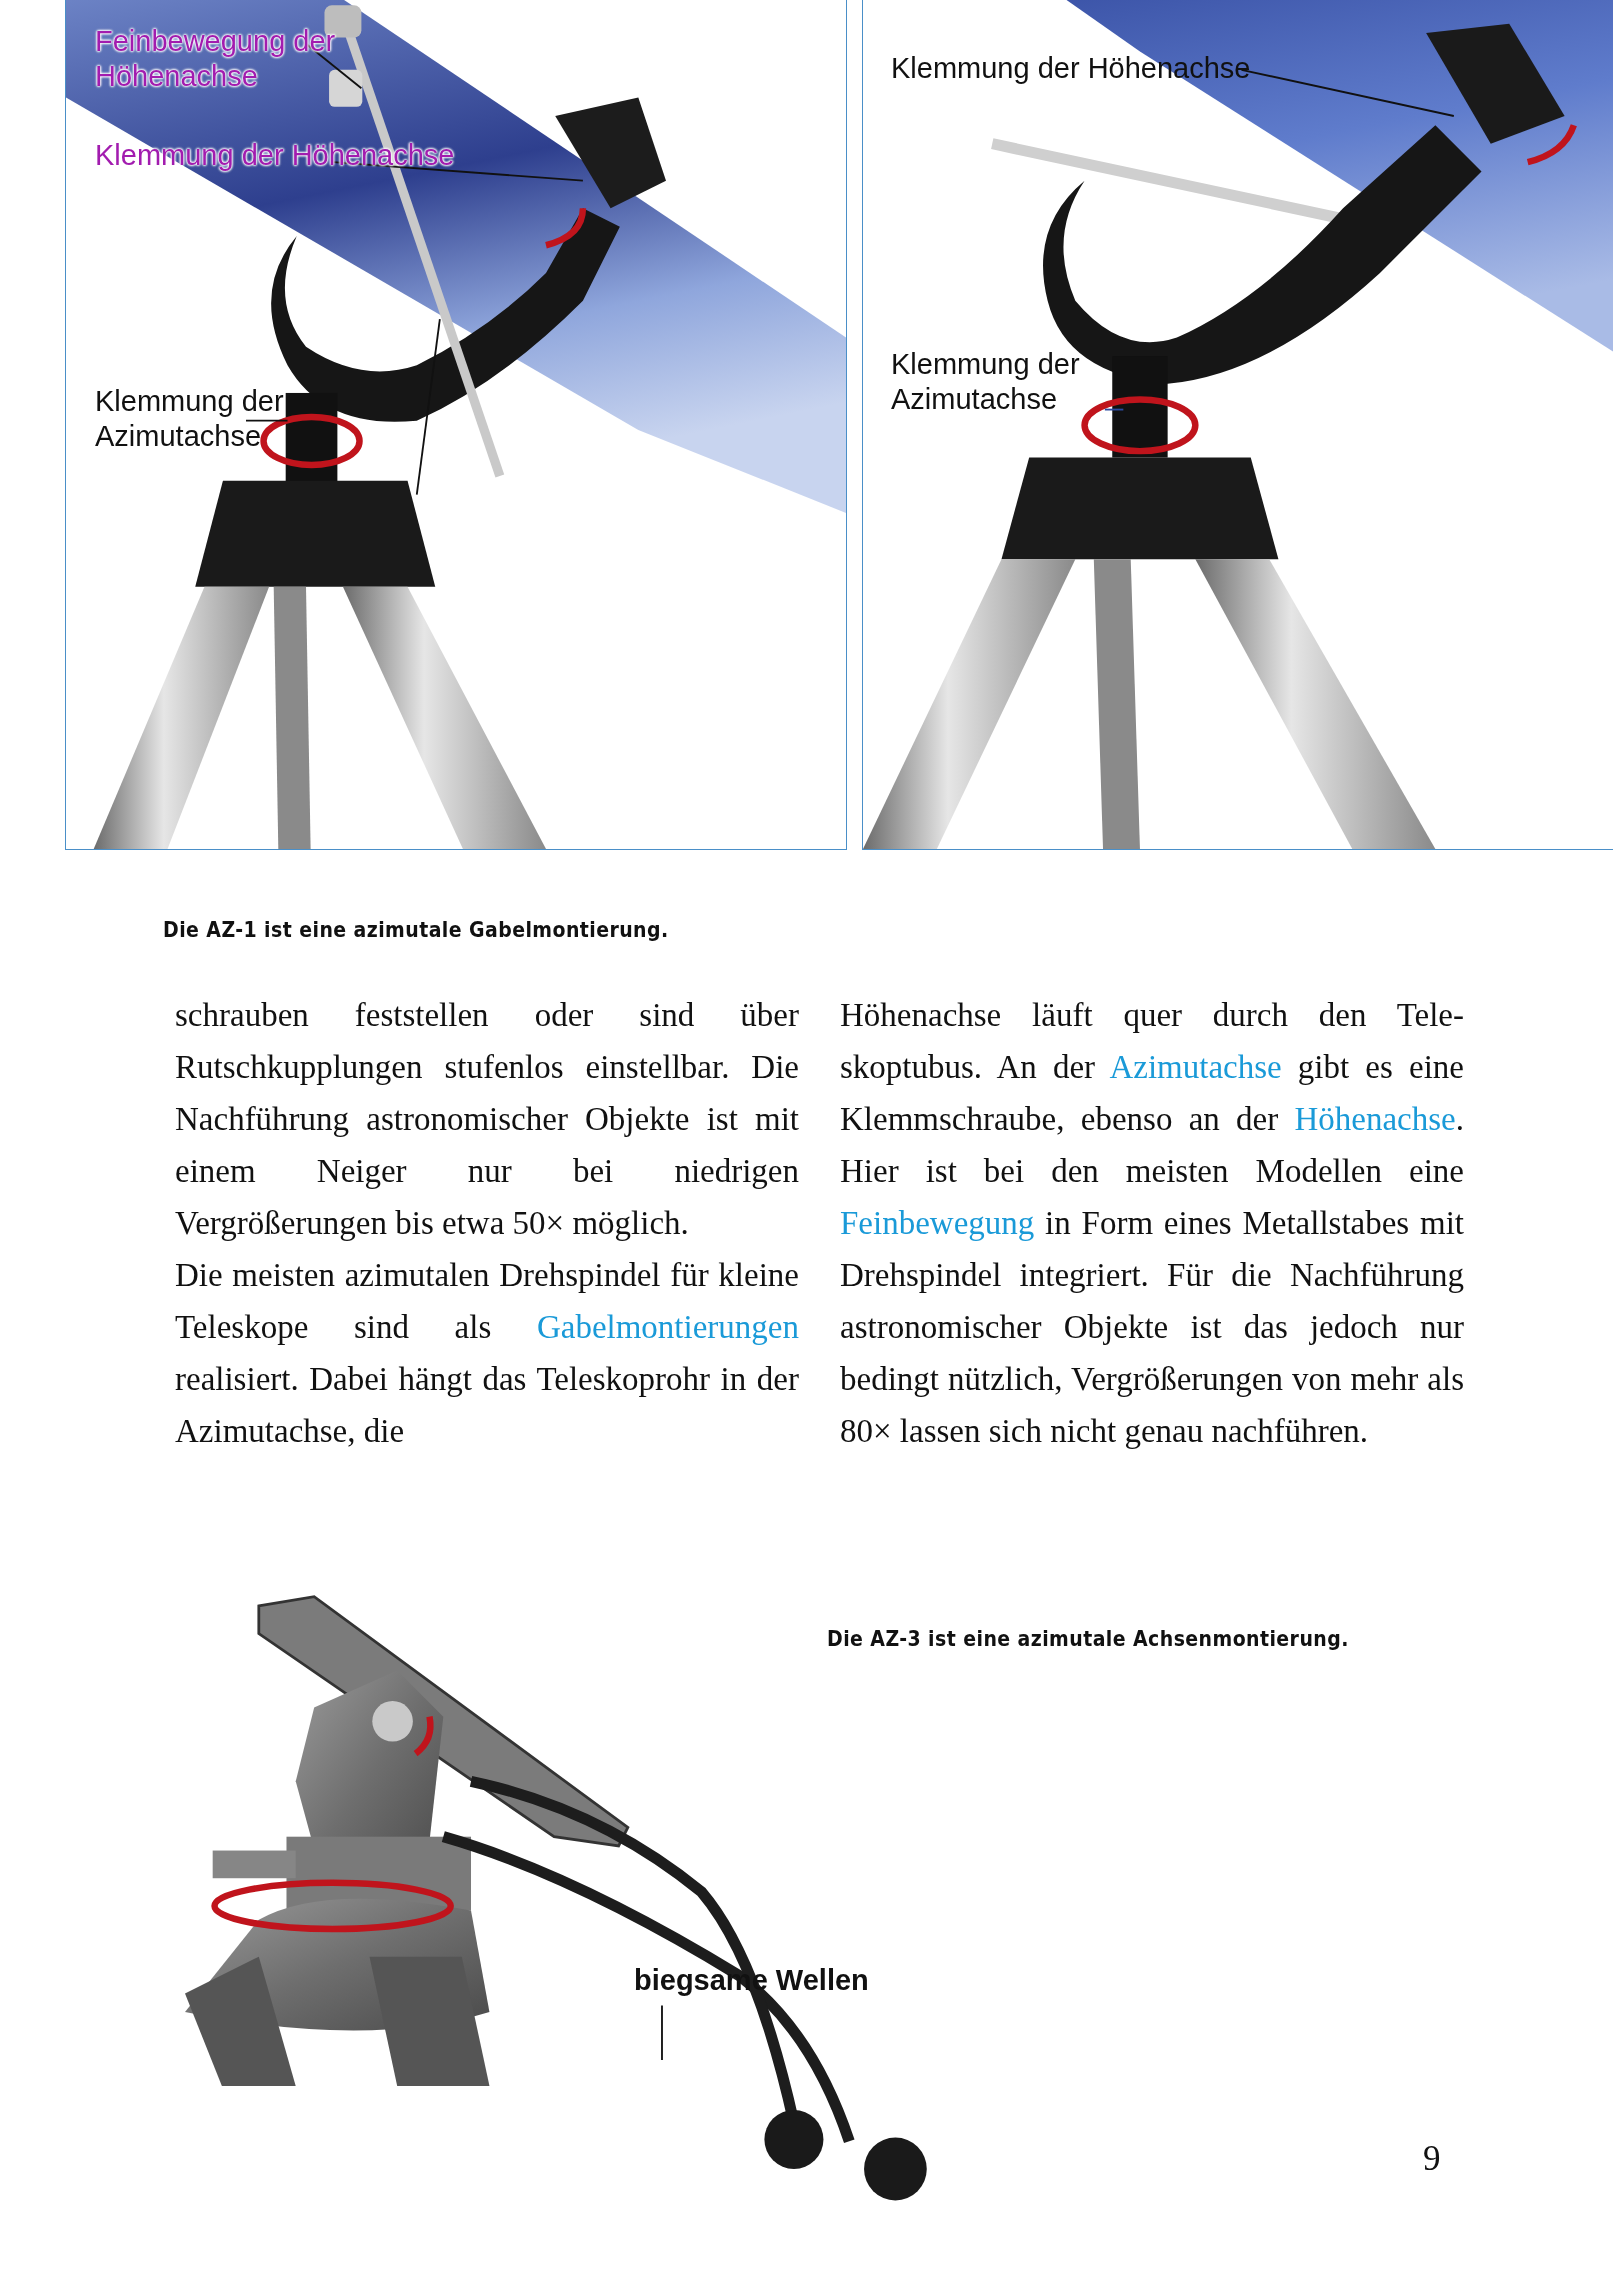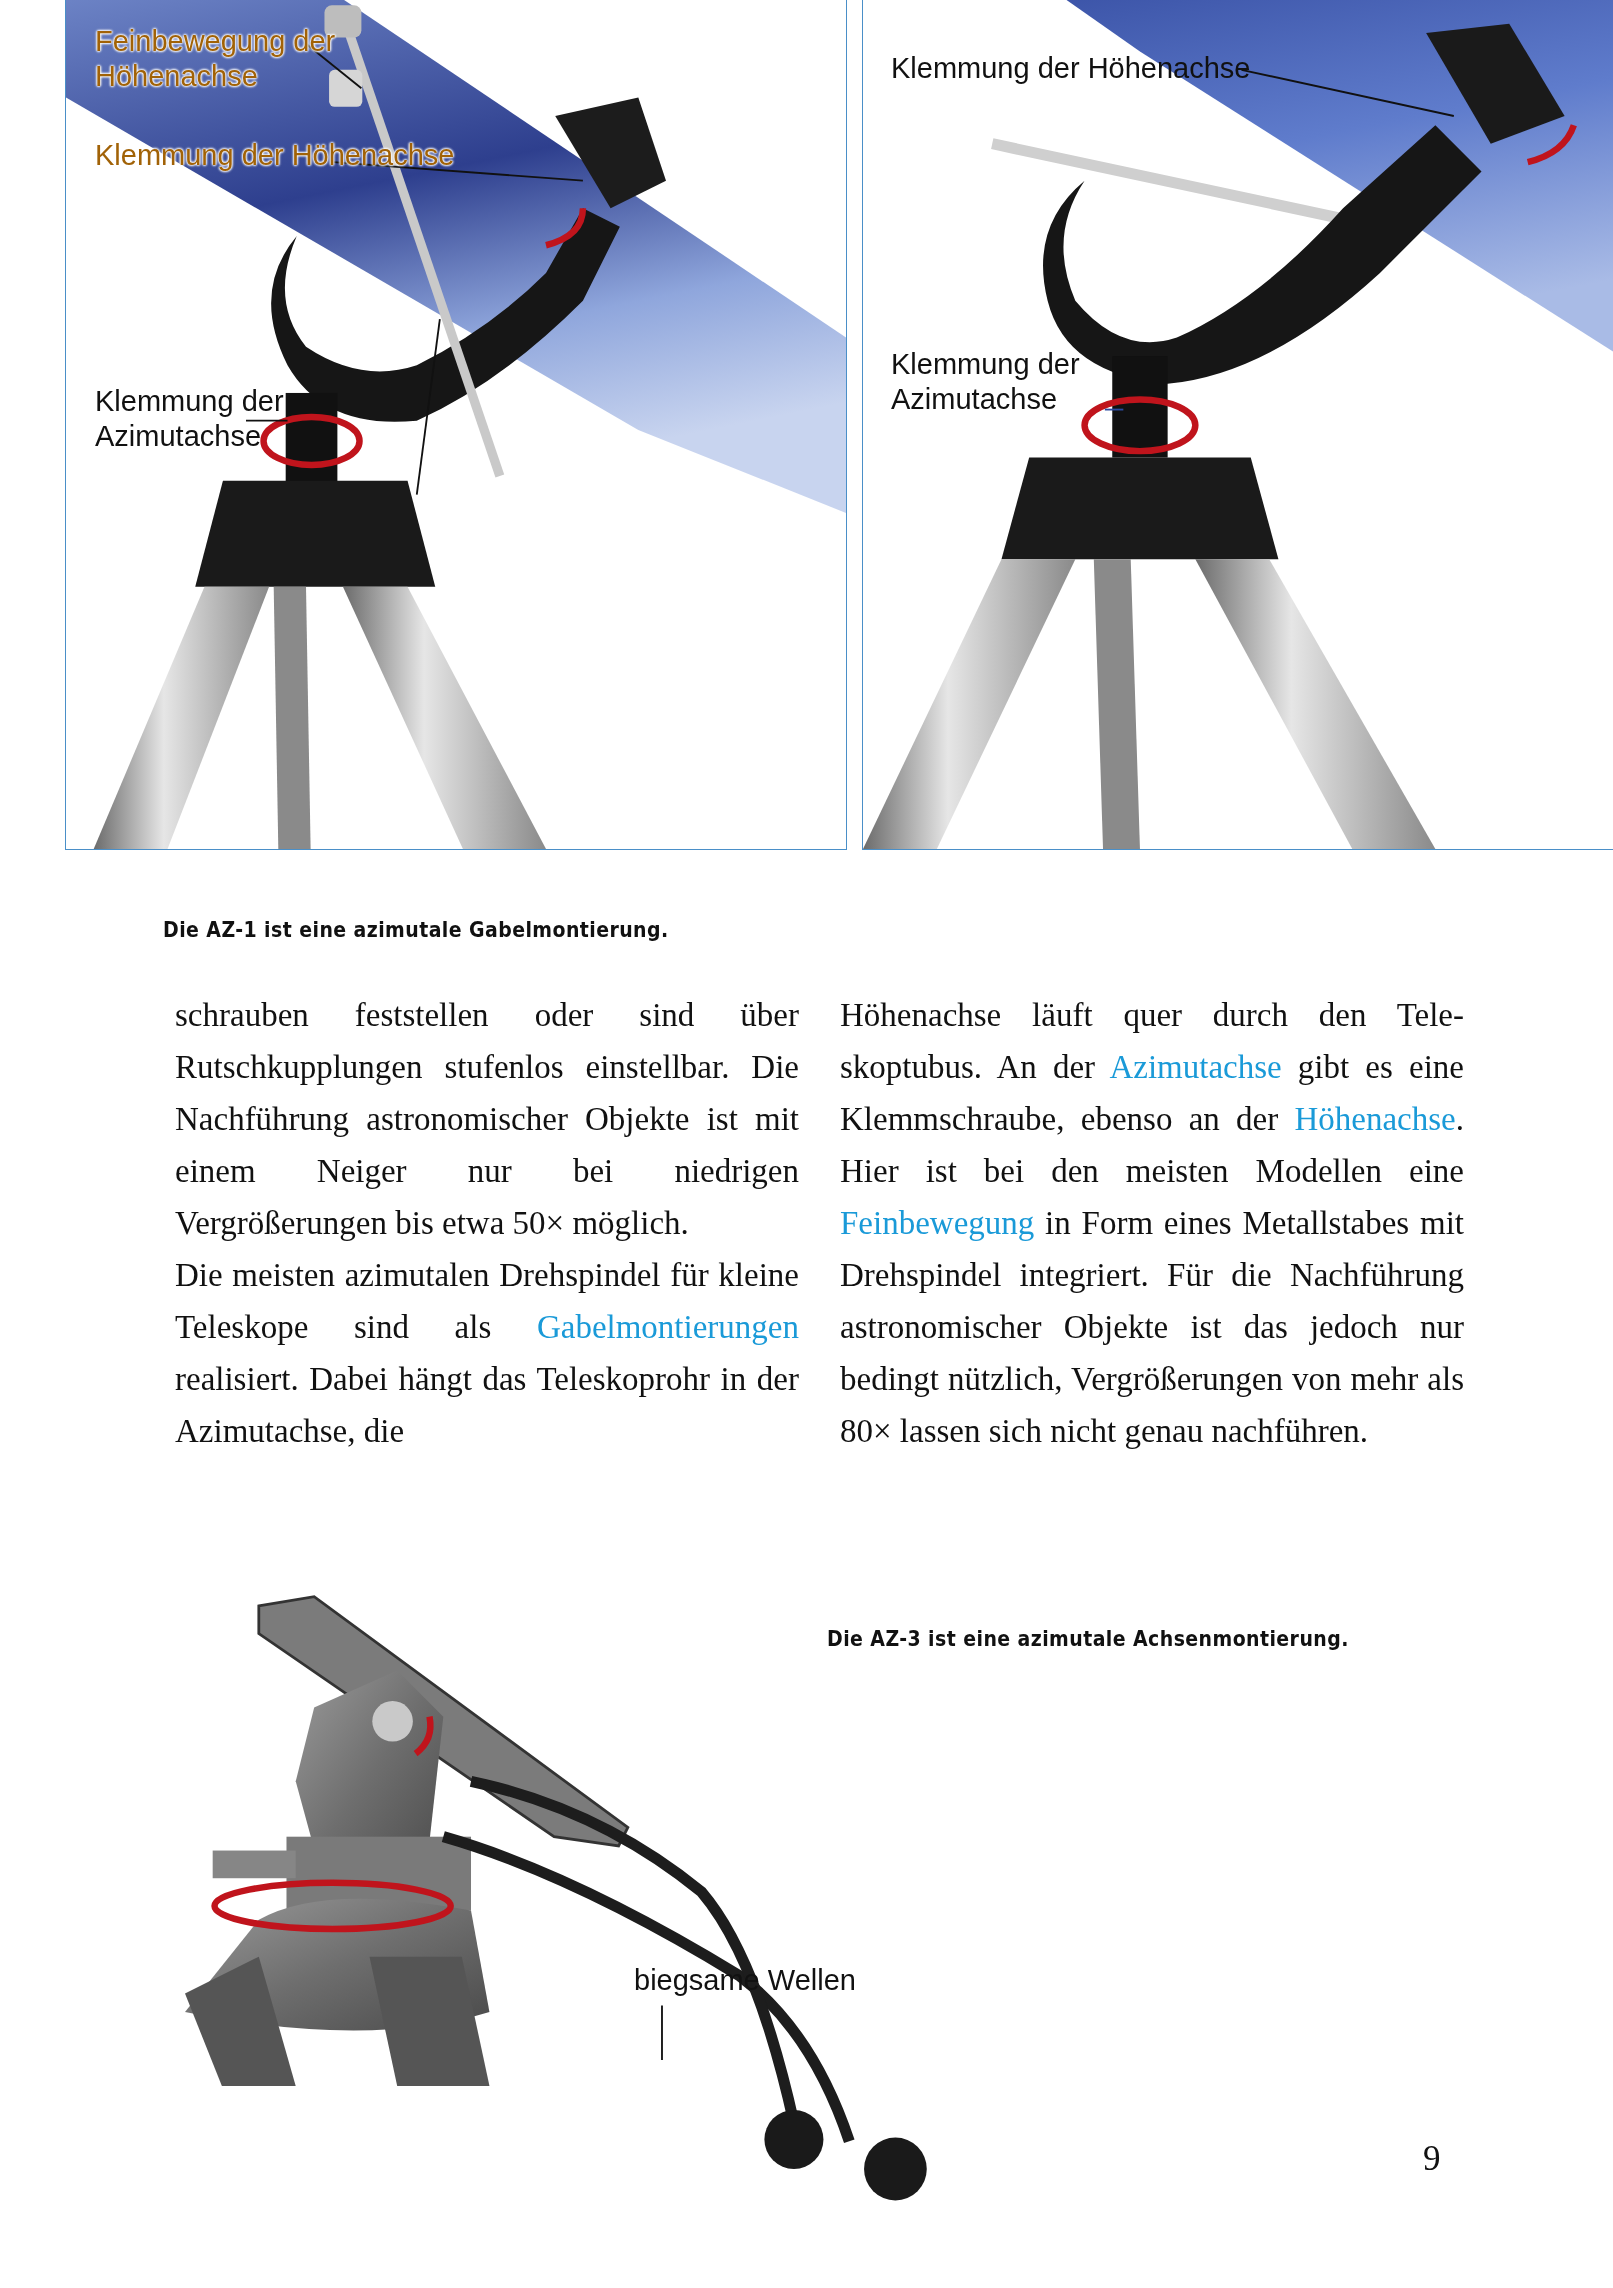--- a/index.html
+++ b/index.html
@@ -11,7 +11,7 @@
   .photo svg { position: absolute; left: 0; top: 0; width: 100%; height: 100%; }
 
   .label { position: absolute; font-family: "Liberation Sans", sans-serif; font-size: 29px; line-height: 35px; color: #111; white-space: pre-line; }
-  .label.halo { color: #a16207; text-shadow: 0 0 2.8px #fff, 0 0 2.8px #fff, 0 0 2.8px #fff, 0 0 1.8px #fff; }
+  .label.halo { color: #a21caf; text-shadow: 0 0 2.8px #fff, 0 0 2.8px #fff, 0 0 2.8px #fff, 0 0 1.8px #fff; }
 
   .caption { position: absolute; font-family: "DejaVu Sans", sans-serif; font-weight: bold; font-size: 22px; letter-spacing: 0.5px; color: #111; transform: scaleX(0.86); transform-origin: left center; }
 

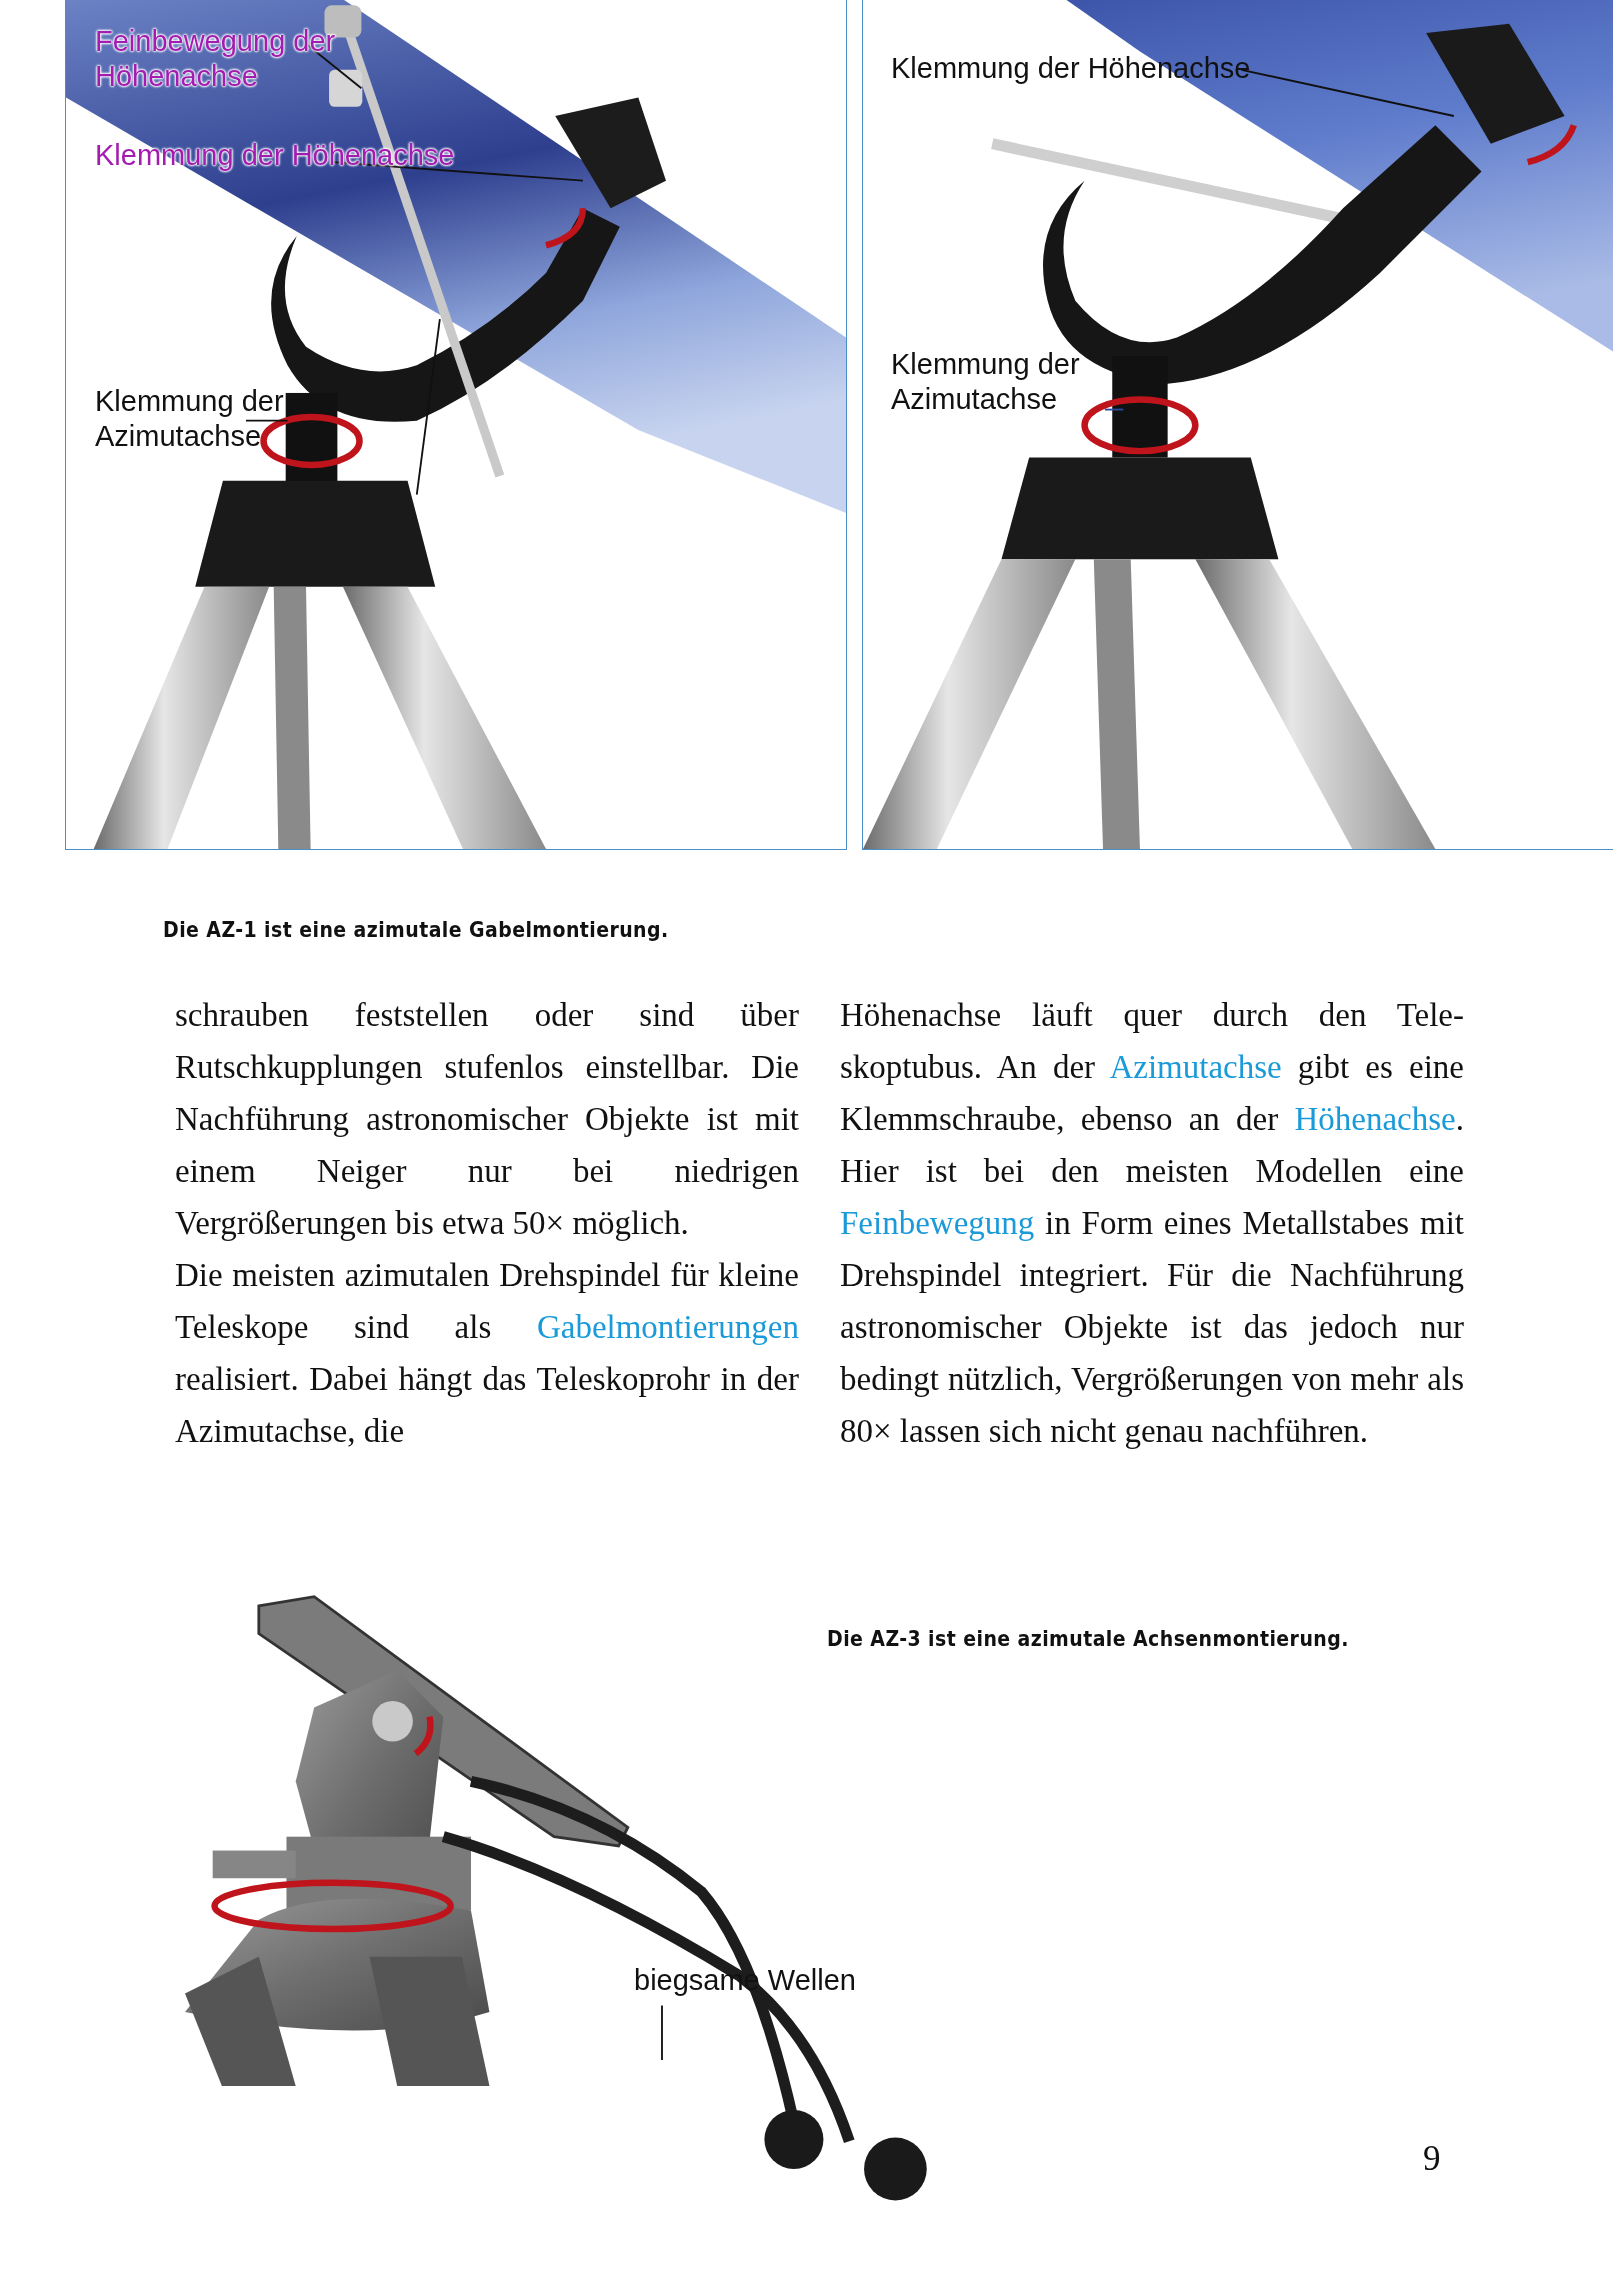--- a/index.html
+++ b/index.html
@@ -155,7 +155,7 @@
 
     <line x1="517" y1="473" x2="517" y2="532" stroke="#111" stroke-width="2"></line>
   </svg>
-  <div class="label" style="left:449px; top:394px;">biegsame Wellen</div>
+  <div class="label" style="left:449px; top:394px;font-weight:bold;">biegsame Wellen</div>
 </div>
 
 <div class="caption" style="left:827px; top:1626px;">Die AZ-3 ist eine azimutale Achsenmontierung.</div>

